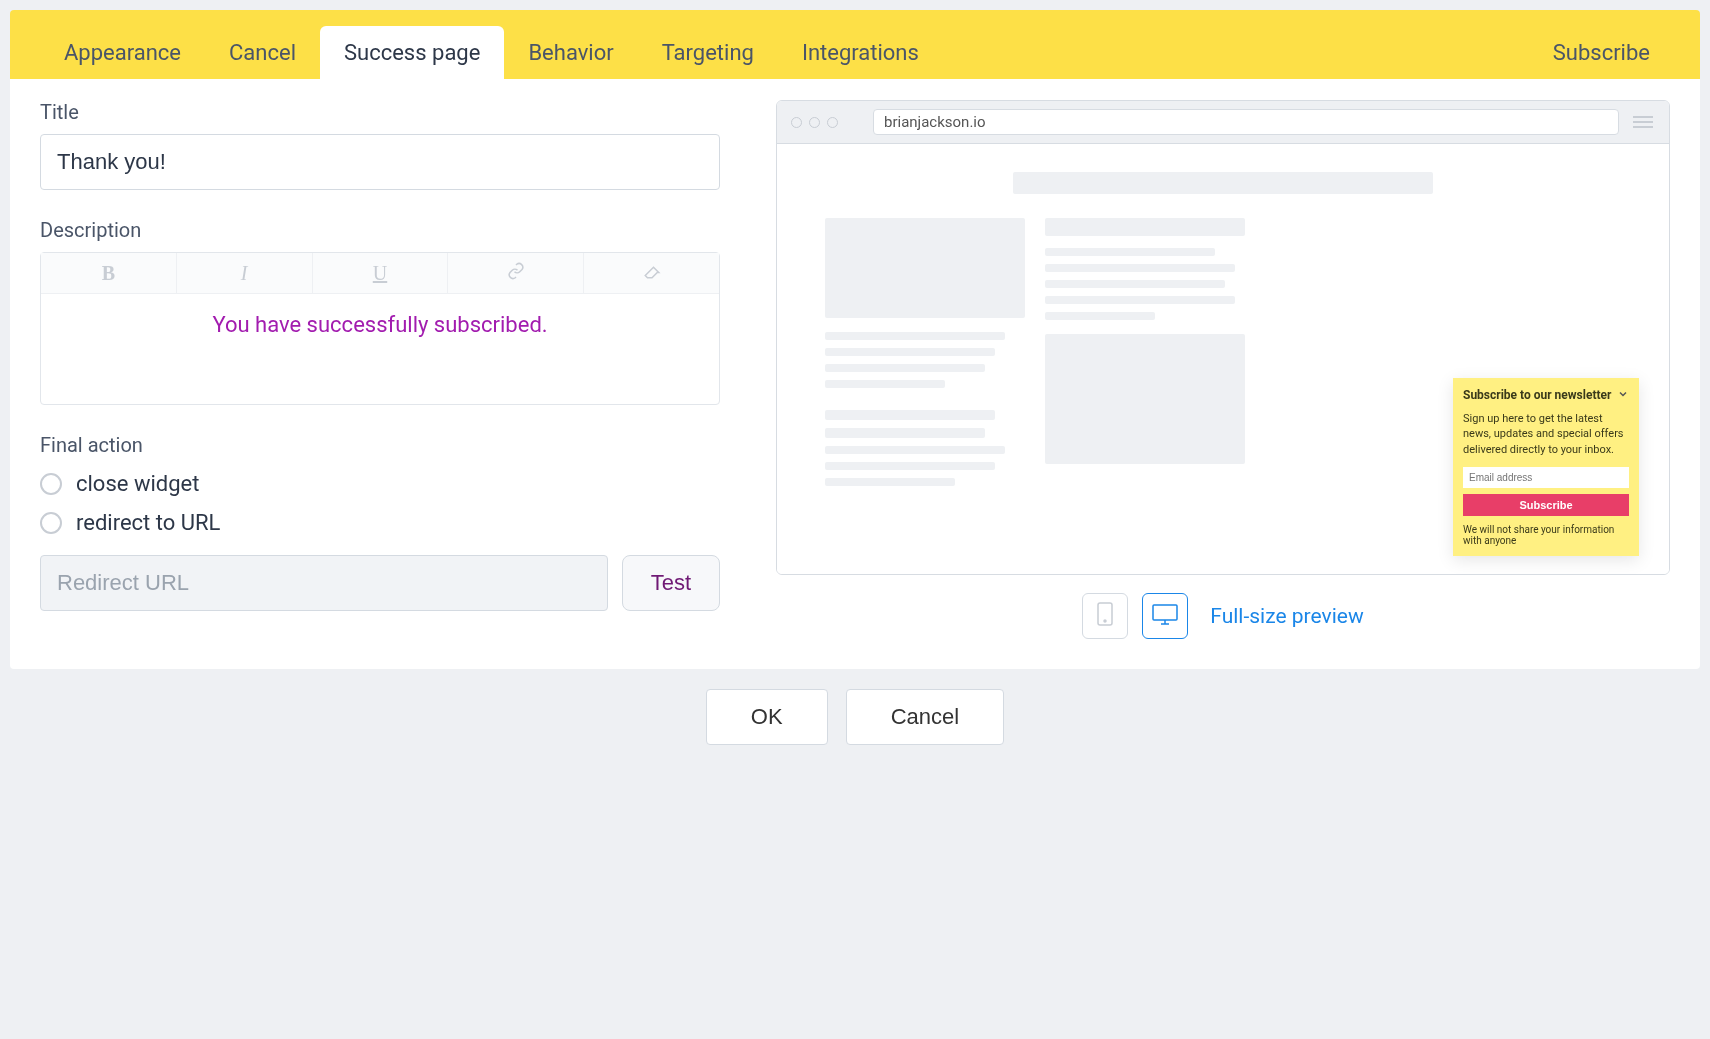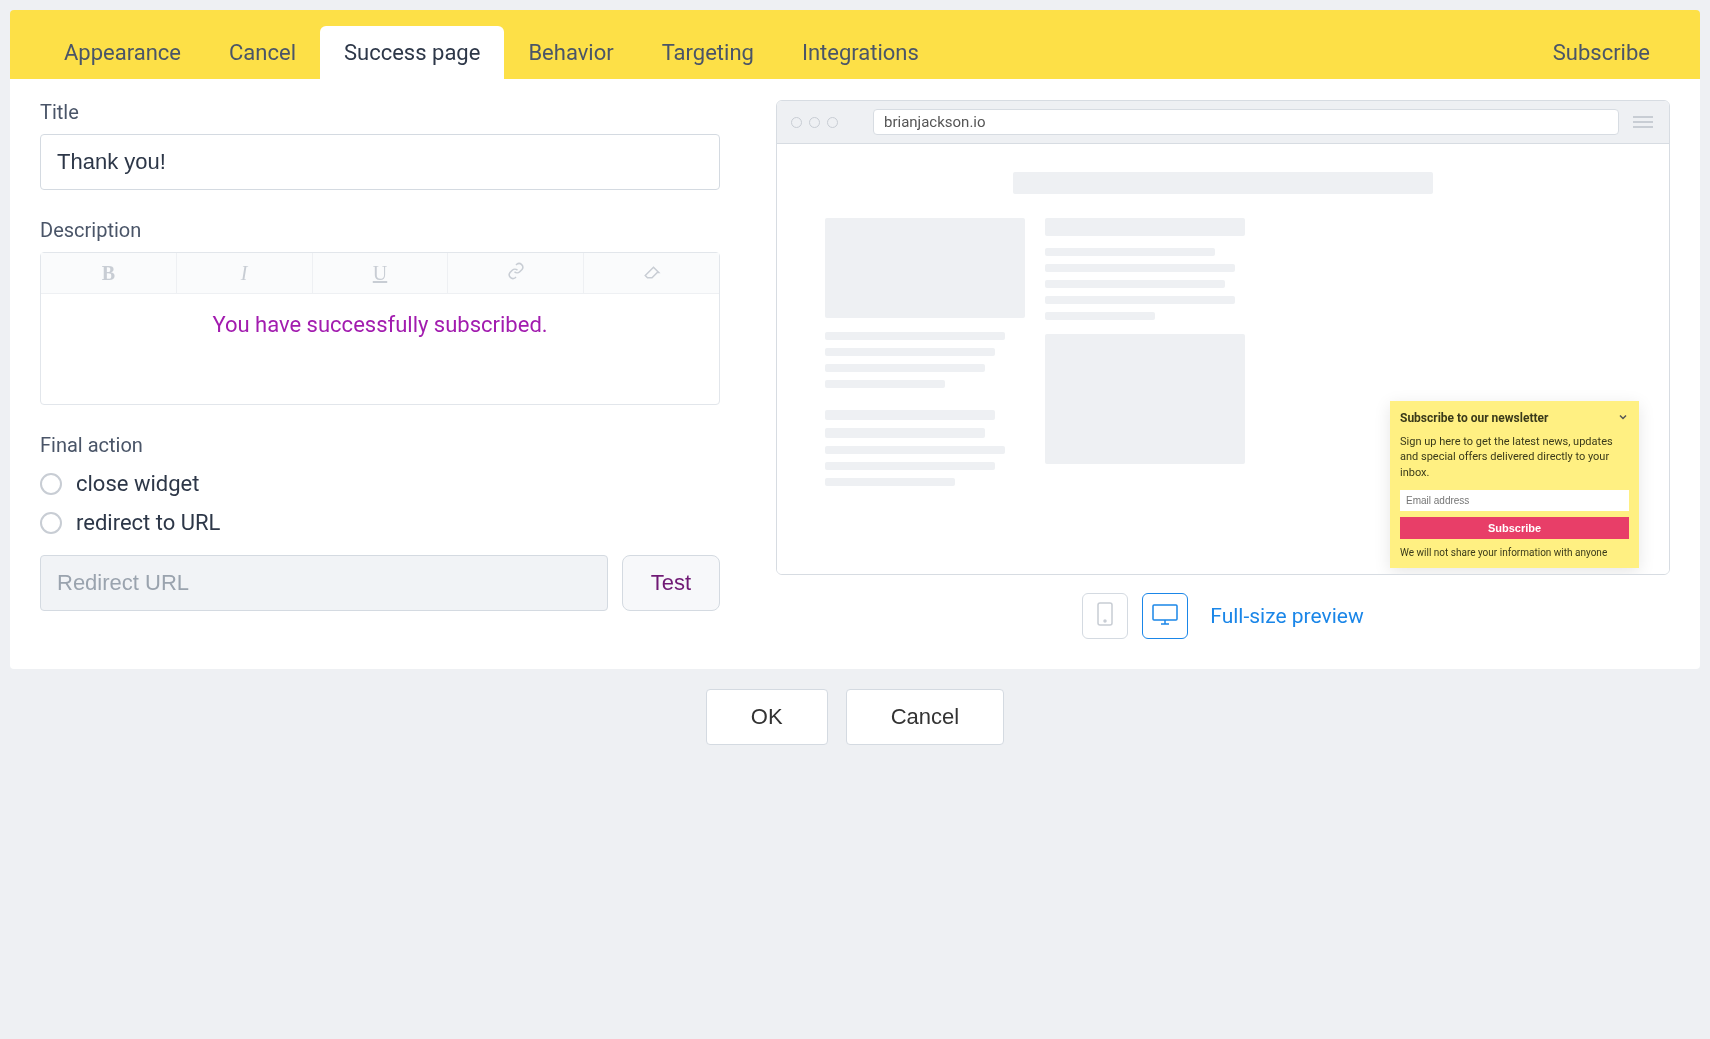--- a/index.html
+++ b/index.html
@@ -220,8 +220,8 @@
   .widget {
     position: absolute;
     right: 30px;
-    bottom: 6px;
-    width: 249px;
+    bottom: 18px;
+    width: 186px;
     background: #fff082;
     box-shadow: 0 4px 16px rgba(0,0,0,0.1);
     padding: 10px 10px 10px 10px;

